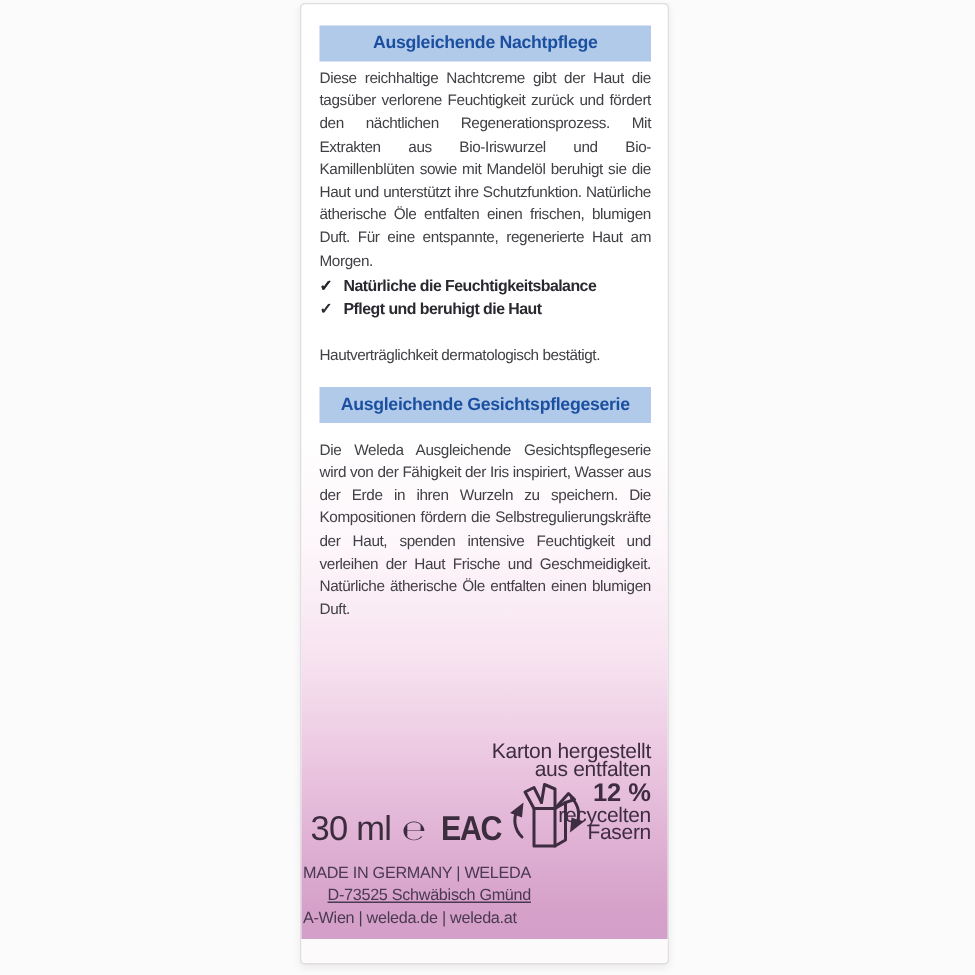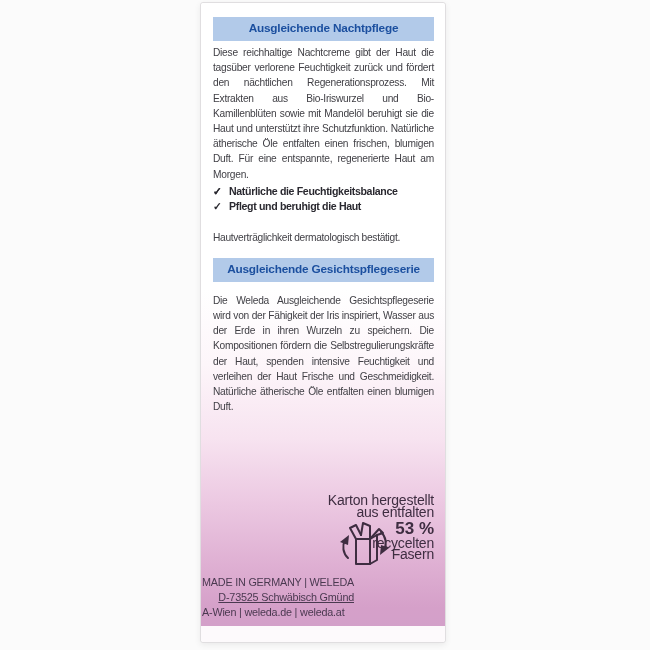--- a/index.html
+++ b/index.html
@@ -110,7 +110,7 @@
     <div class="karton-info">
       <div class="small">Karton hergestellt</div>
       <div class="small">aus entfalten</div>
-      <div class="pct">53 %</div>
+      <div class="pct">12 %</div>
       <div class="small">recycelten</div>
       <div class="small">Fasern</div>
     </div>

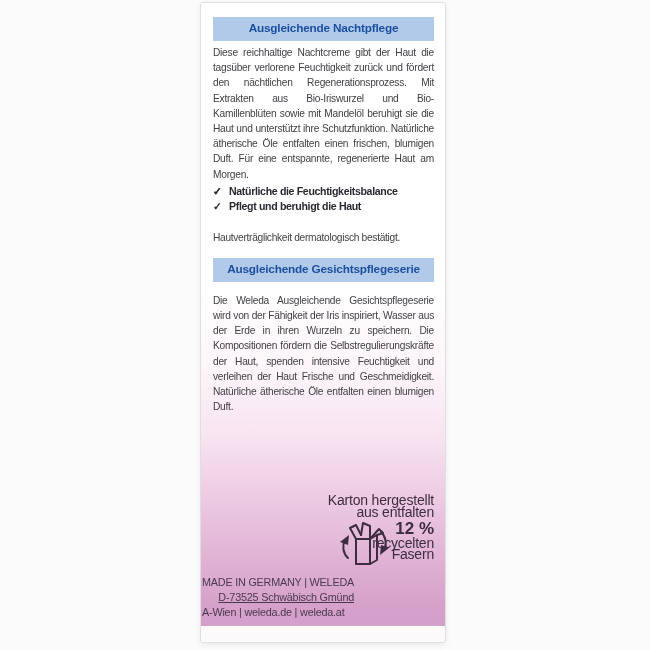--- a/index.html
+++ b/index.html
@@ -131,6 +131,11 @@
       </svg>
     </div>
 
+    <div class="volume-row">
+      <span class="volume">30 ml</span>
+      <span class="estimated">℮</span>
+      <span class="eac">EAC</span>
+    </div>
 
     <div class="address">
       <div>MADE IN GERMANY | WELEDA</div>

